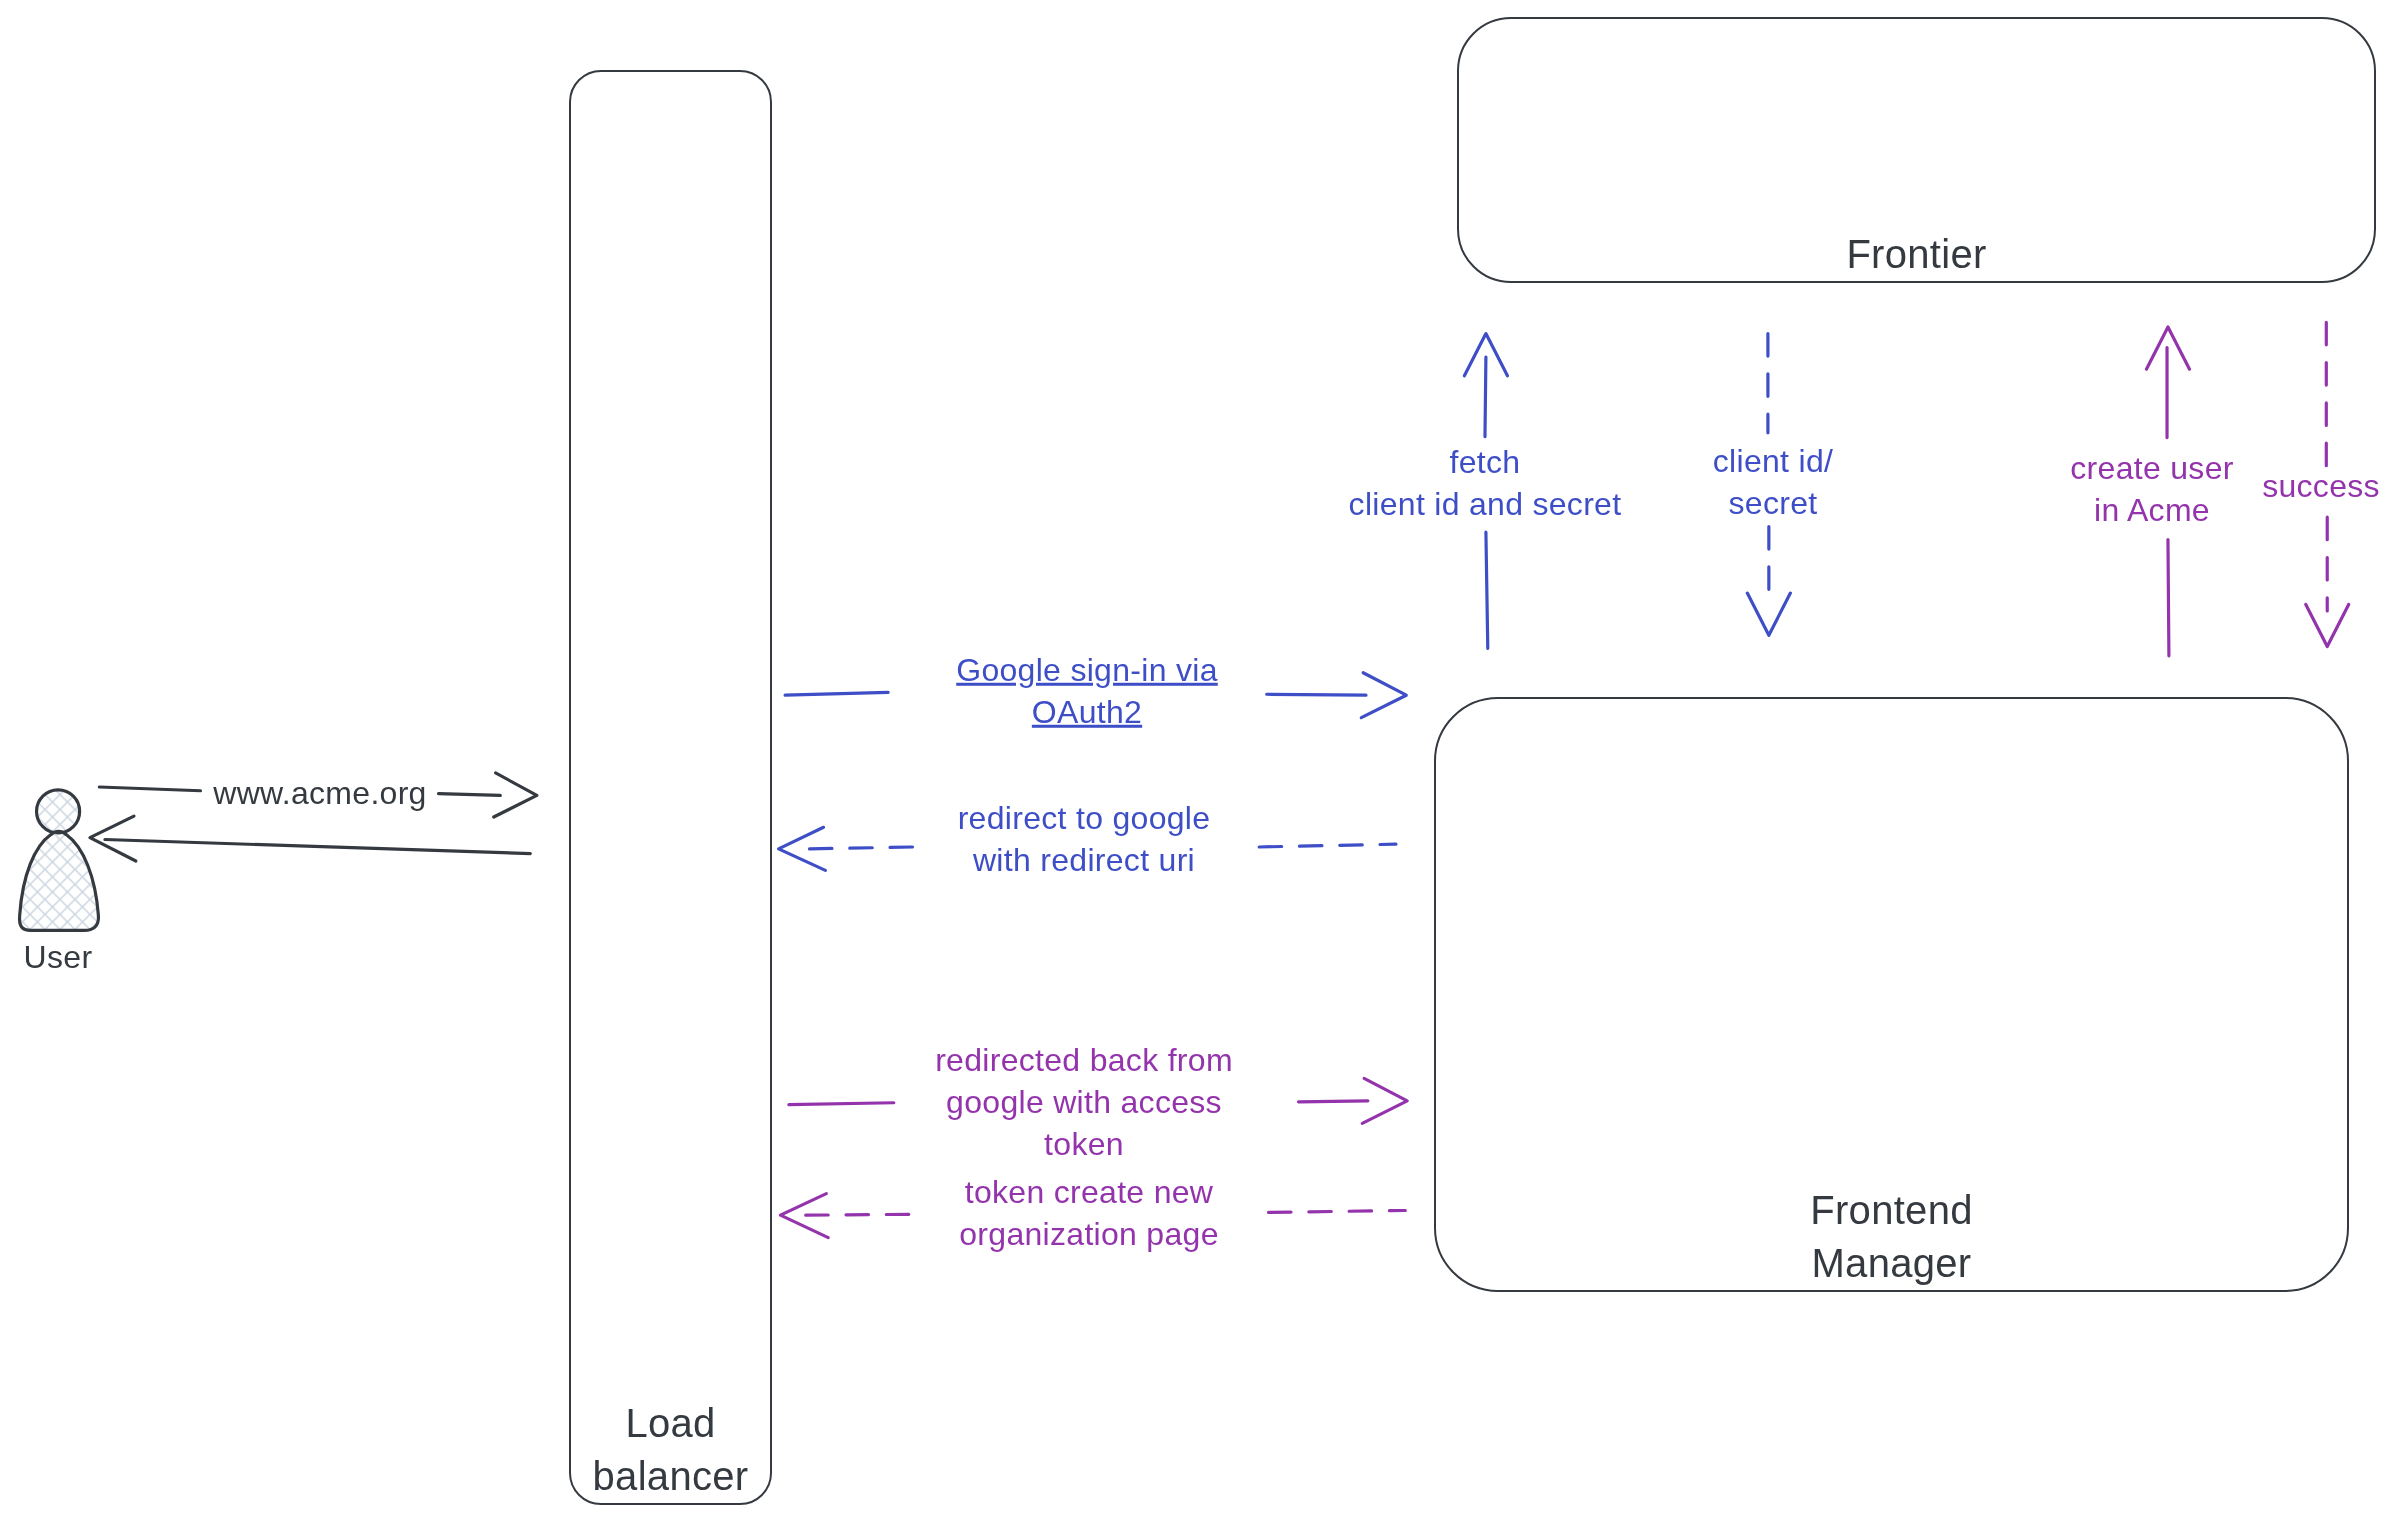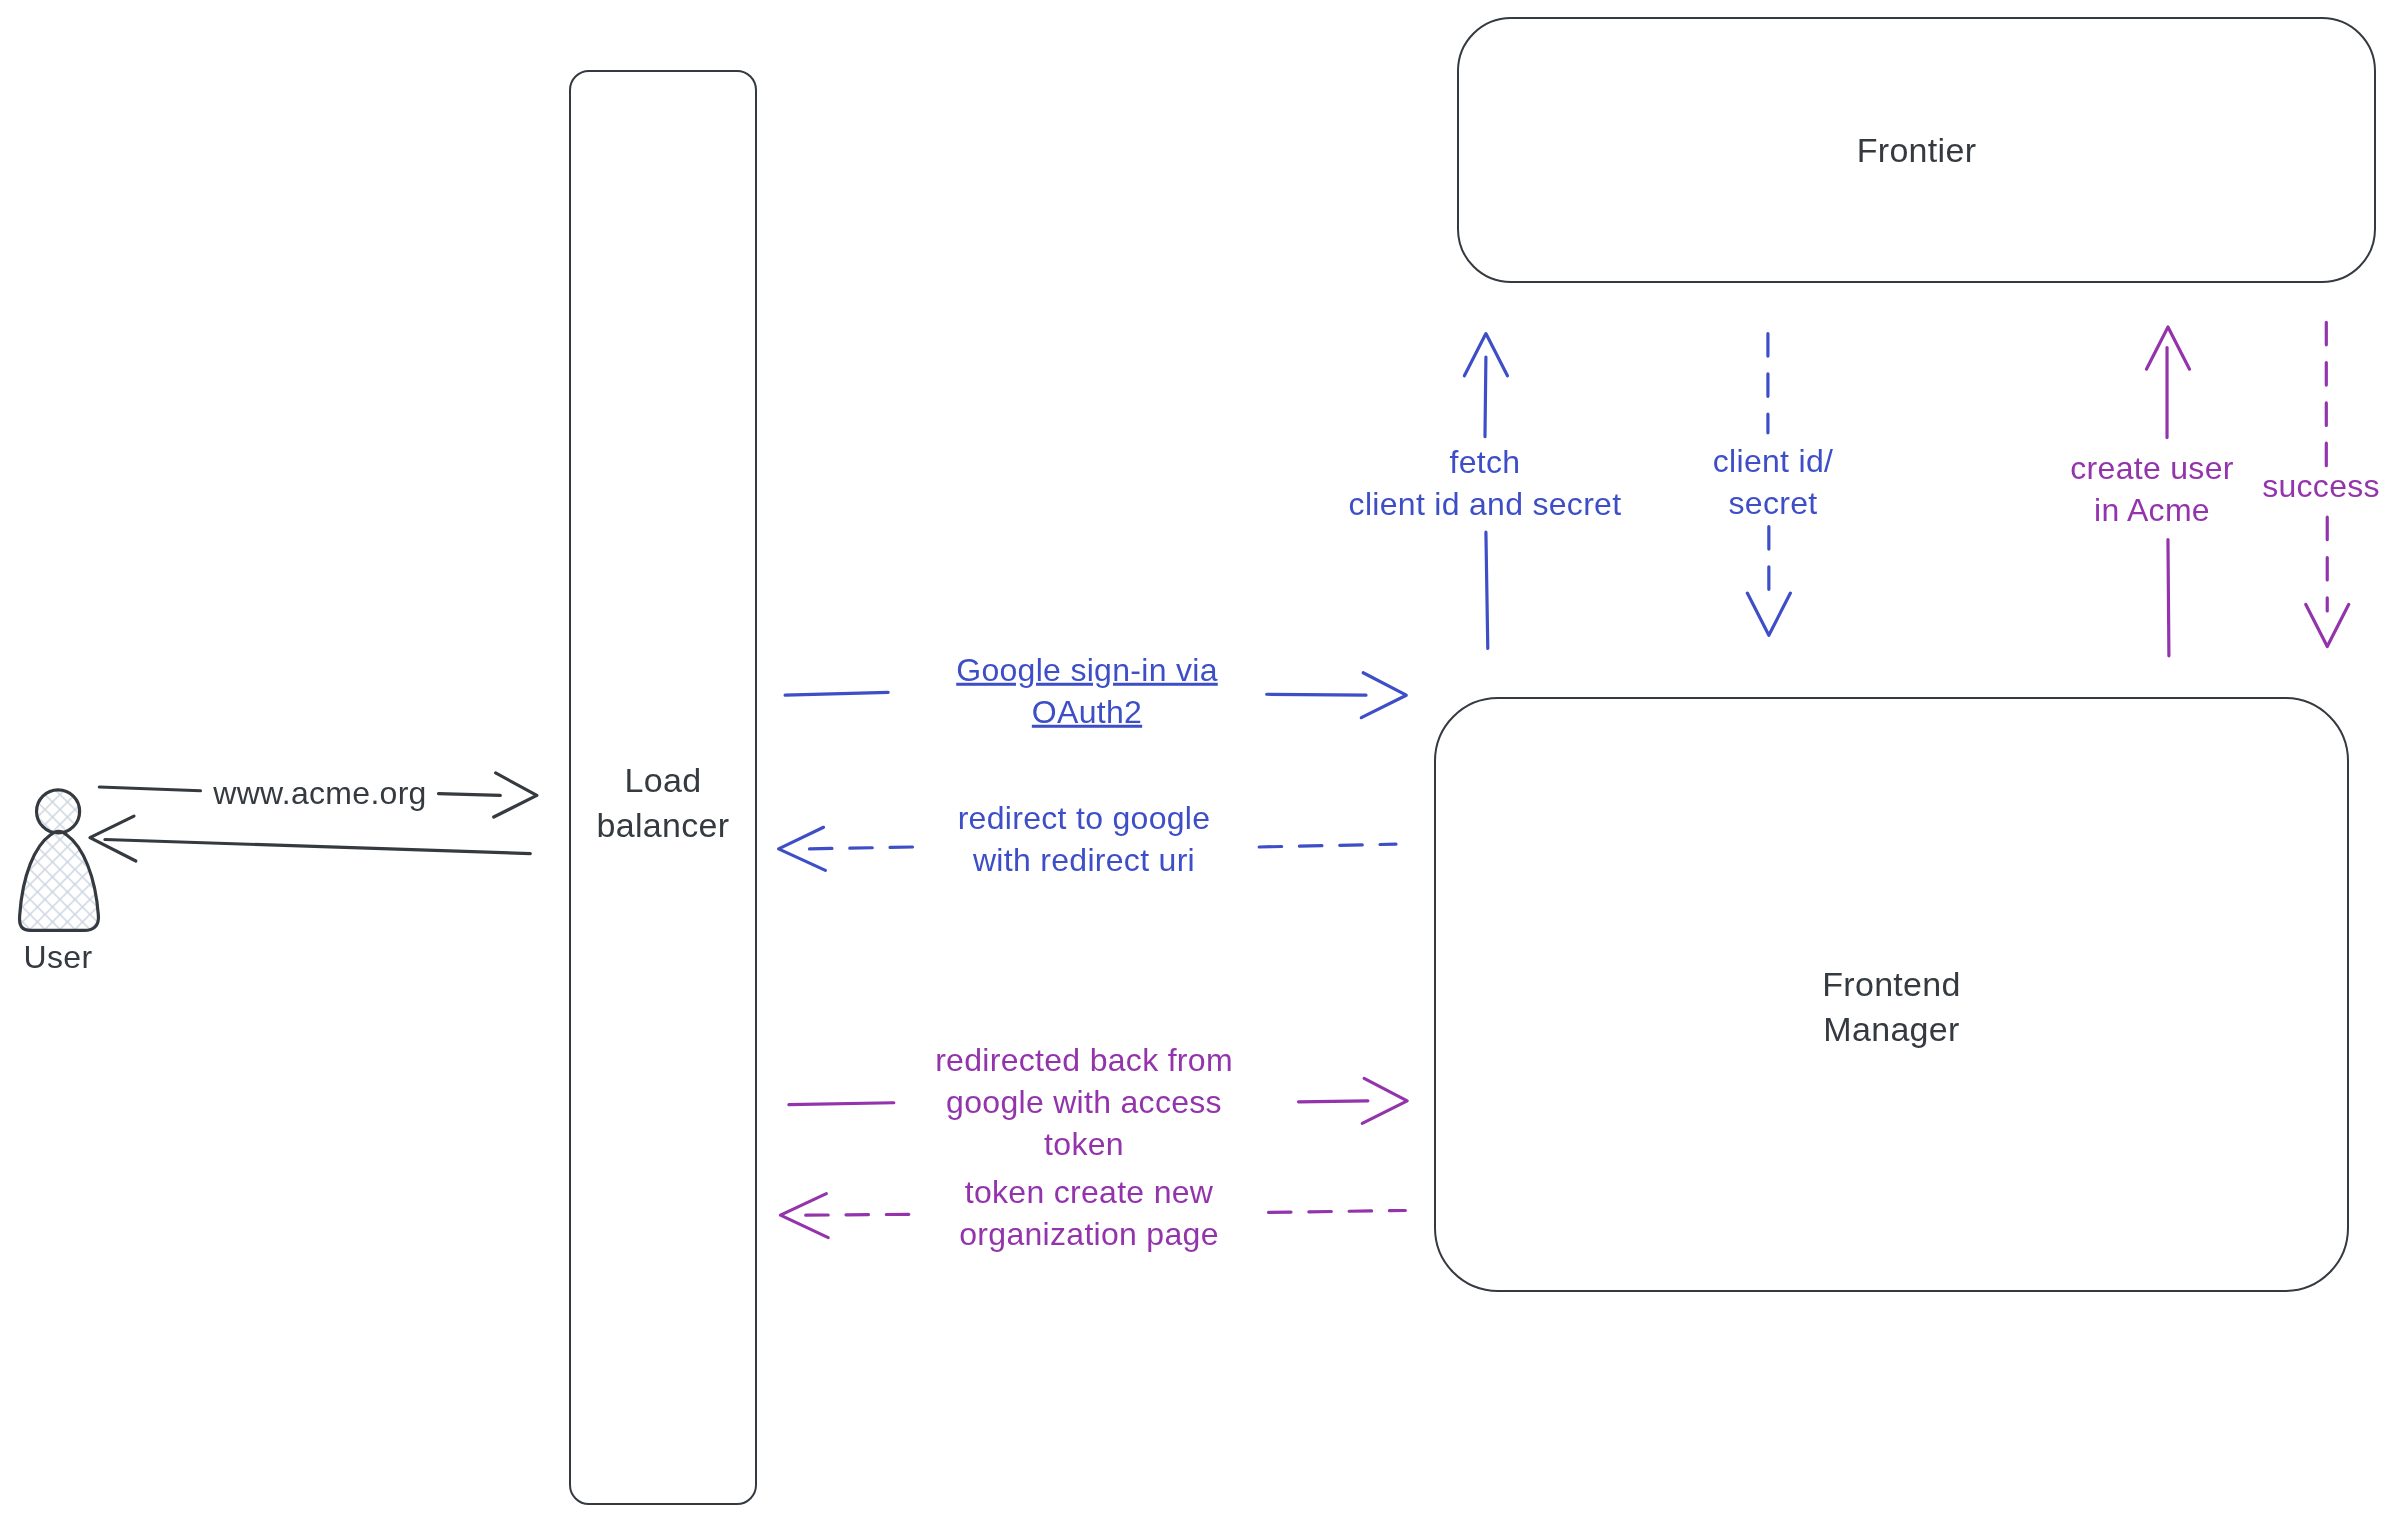--- a/index.html
+++ b/index.html
@@ -11,9 +11,9 @@
   .canvas svg.wires{position:absolute;left:0;top:0;width:2405px;height:1530px;}
   .node{
     position:absolute;border:2.8px solid var(--c-ink,#343a40);
-    display:flex;align-items:center;justify-content:center;
+    display:flex;align-items:flex-end;justify-content:center;
     color:var(--c-ink,#343a40);background:transparent;
-    font-size:34px;line-height:1.32;letter-spacing:0.3px;text-align:center;
+    font-size:40px;line-height:1.32;letter-spacing:0.3px;text-align:center;
   }
   .node .nlabel{white-space:pre-line;}
   .label{

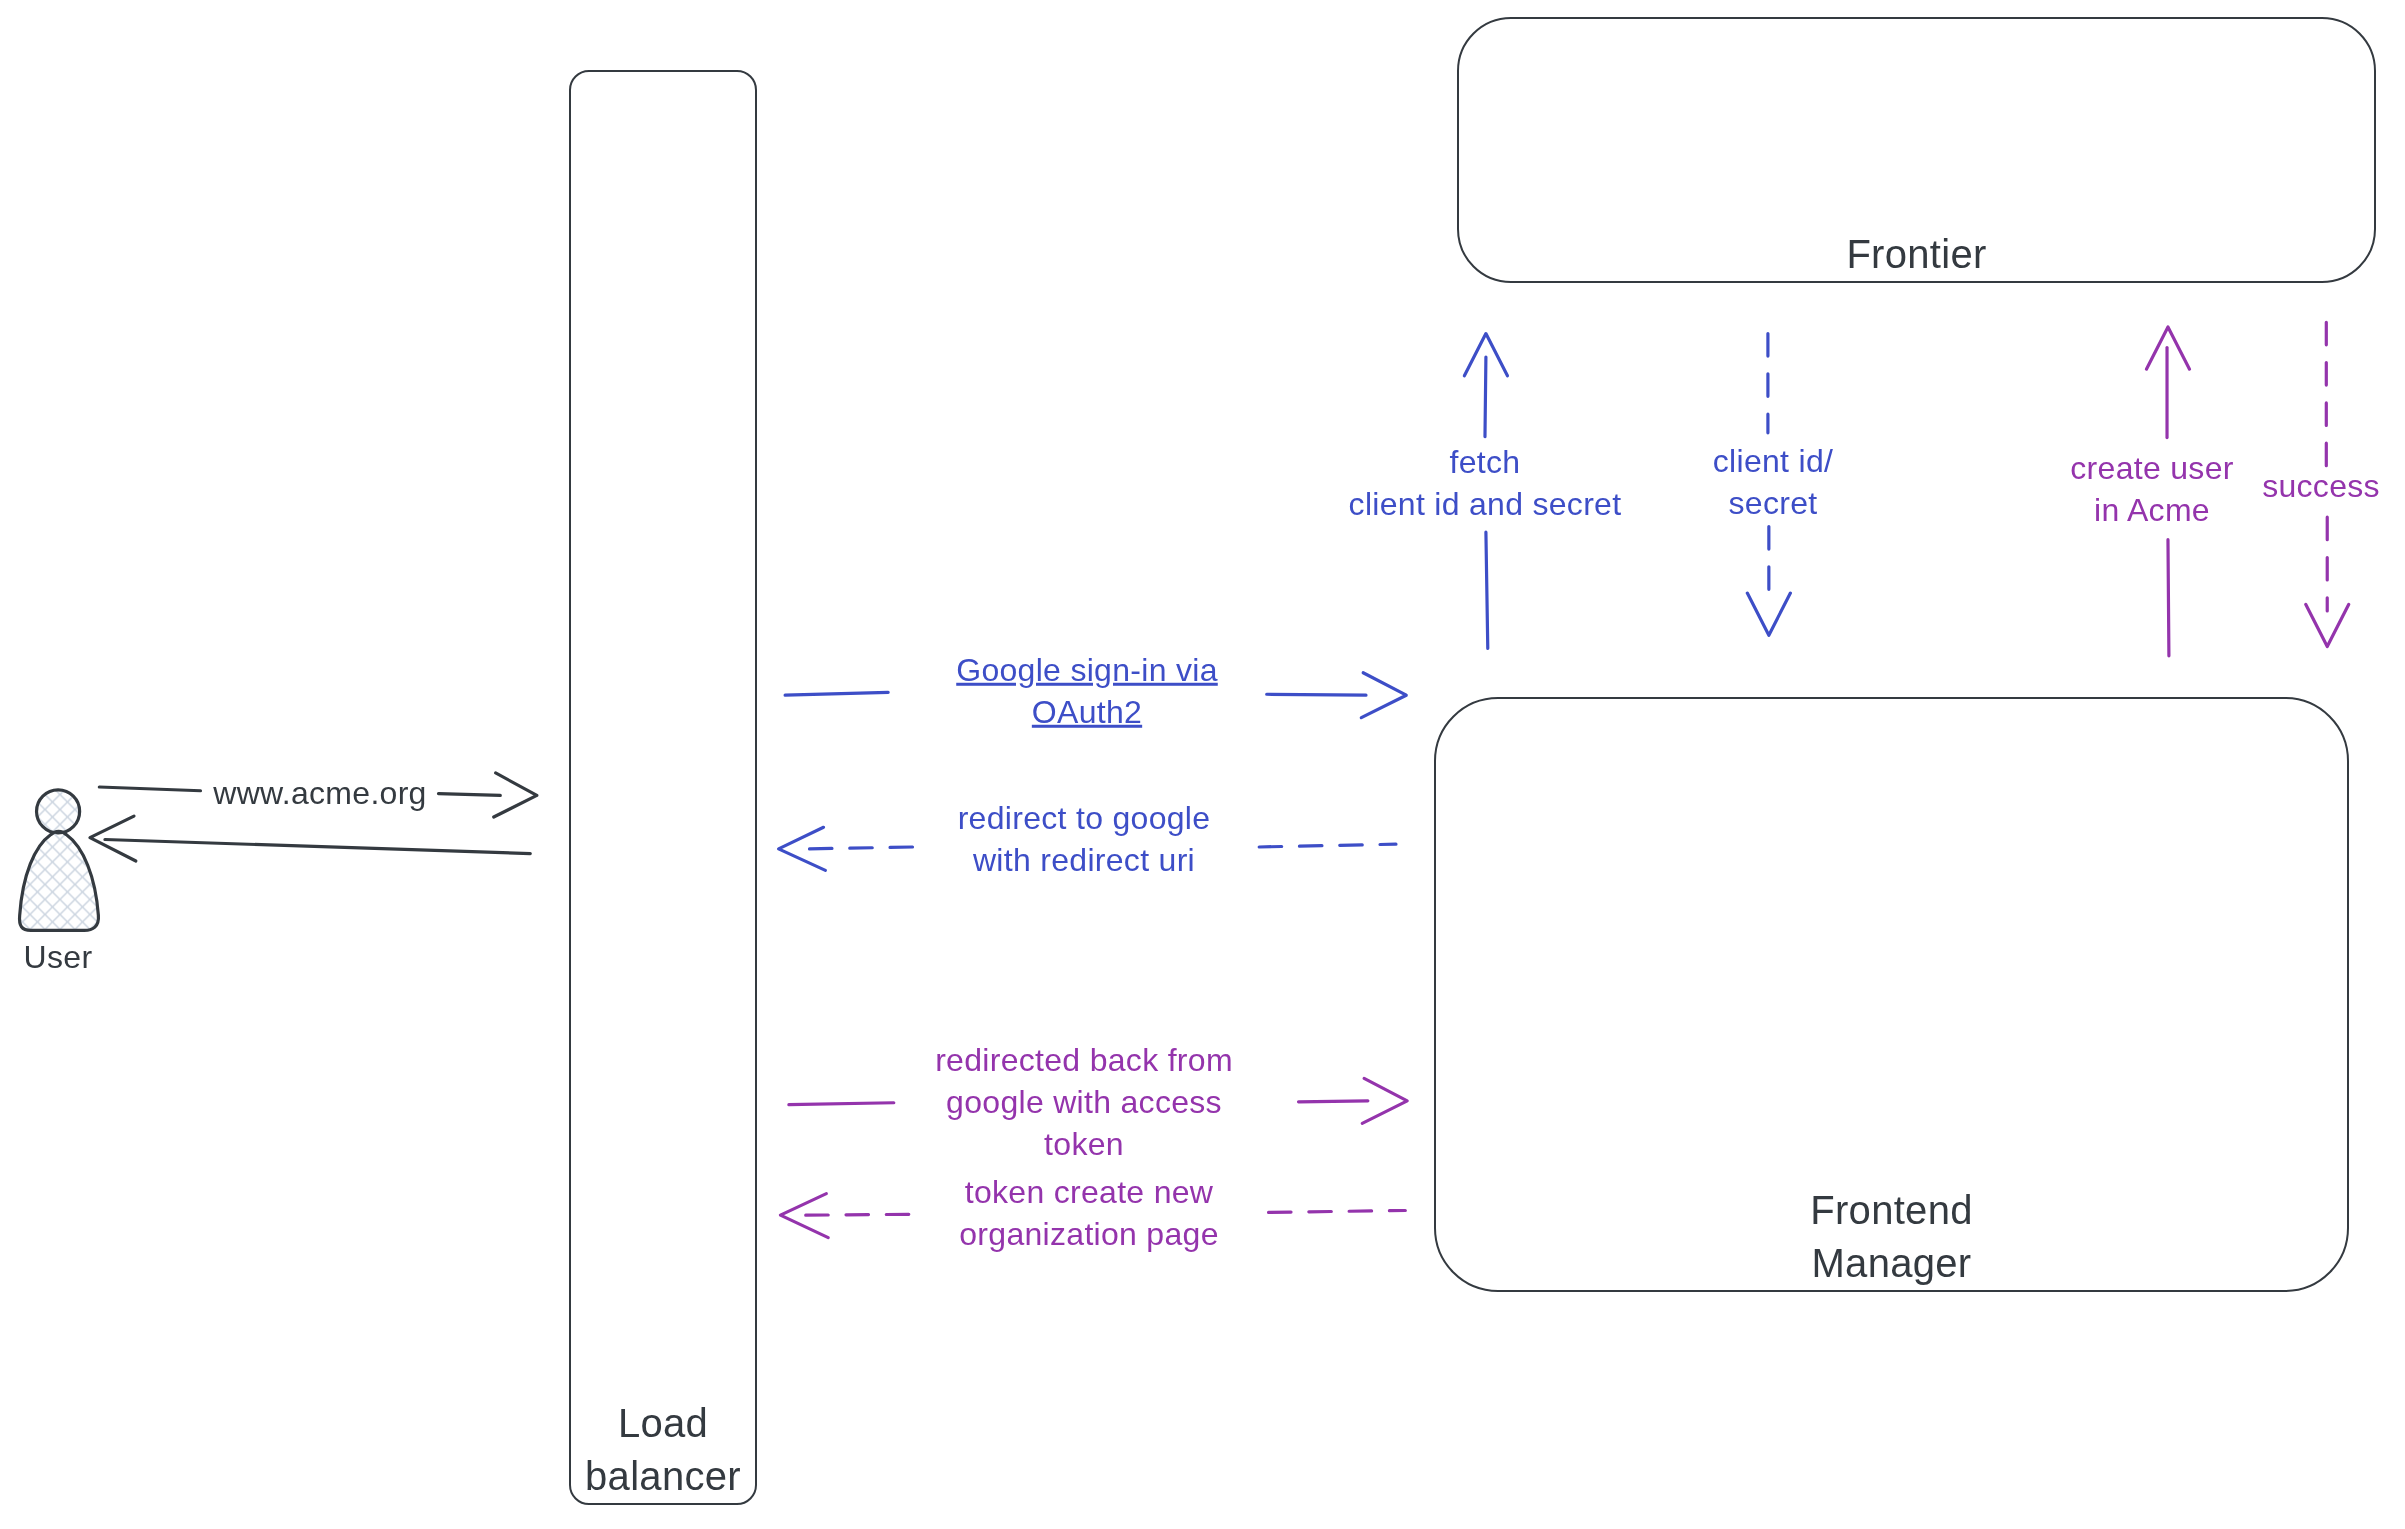--- a/index.html
+++ b/index.html
@@ -110,7 +110,7 @@
     </g>
   </svg>
 
-  <div class="node" style="left:569px;top:70px;width:188px;height:1435px;border-radius:20px;padding-top:30px;box-sizing:border-box;">
+  <div class="node" style="left:569px;top:70px;width:203px;height:1435px;border-radius:32px;padding-top:30px;box-sizing:border-box;">
     <span class="nlabel">Load
 balancer</span>
   </div>

